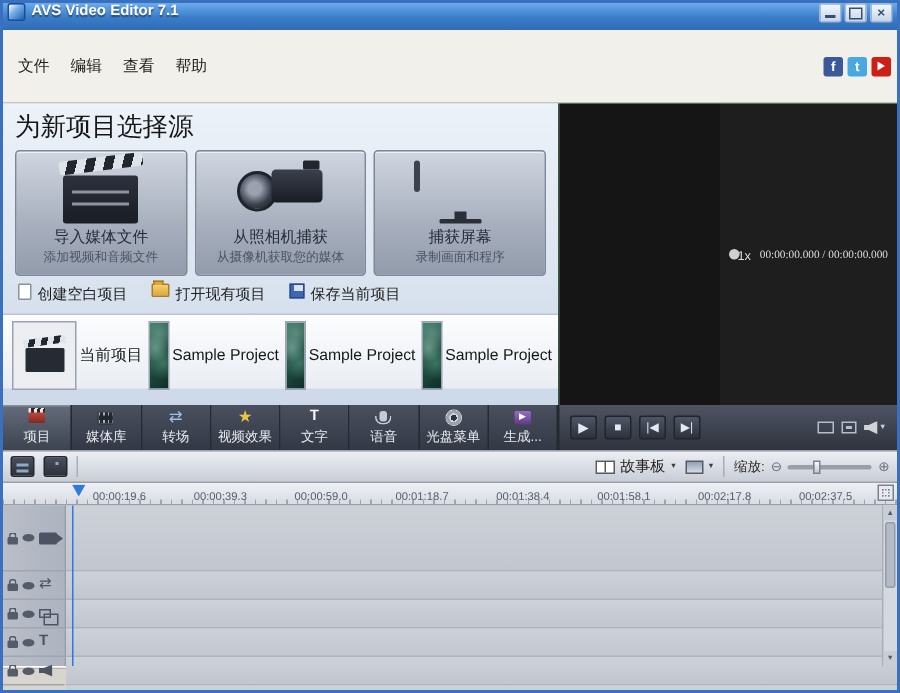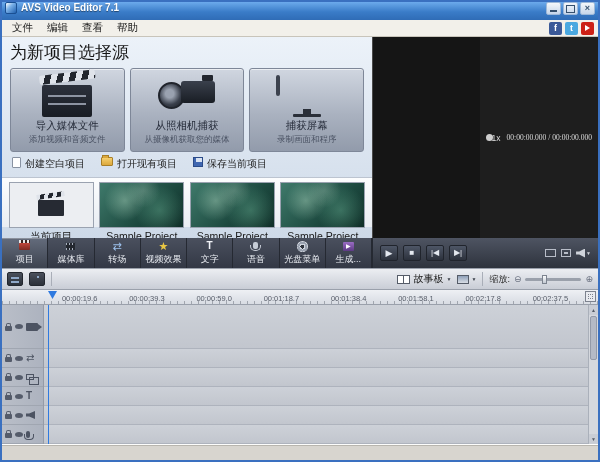--- a/index.html
+++ b/index.html
@@ -18,7 +18,7 @@
   .wc-close .x{font-size:9px;color:#35506e;line-height:1;font-weight:bold}
 
   
-  .menubar{flex:0 0 17px;background:#f2f0ea;border-bottom:1px solid #c8c4ba;display:flex;align-items:center;padding:0 4px;gap:2px}
+  .menubar{flex:0 0 17px;background:#f2f0ea;border-bottom:1px solid #c8c4ba;display:flex;align-items:center;padding:16px 4px;gap:2px}
   .menu-item{font-size:10.5px;color:#222;padding:1px 6px;cursor:default;white-space:nowrap}
   .social{margin-left:auto;display:flex;gap:3px;align-items:center}
   .soc{width:13px;height:13px;border-radius:2px;color:#fff;font-size:9px;font-weight:bold;display:flex;align-items:center;justify-content:center}

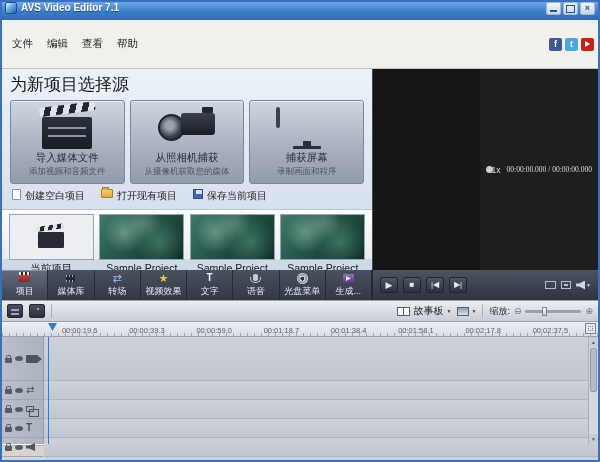--- a/index.html
+++ b/index.html
@@ -58,7 +58,7 @@
   .ic-save::before{content:"";position:absolute;left:2px;top:0;width:6px;height:4px;background:#d8e2f2}
 
   .projects{flex:1;margin:3px -8px 0;background:linear-gradient(180deg,#fcfdfe,#e9edf3);border-top:1px solid #bcc4d0;display:flex;gap:4px;padding:4px 6px 0;align-items:flex-start;min-height:0}
-  .proj-card{width:87px;display:flex;flex-direction:column;align-items:center;gap:2px;cursor:pointer}
+  .proj-card{width:87px;display:flex;flex-direction:row;align-items:center;gap:2px;cursor:pointer}
   .thumb{width:85px;height:46px;border:1px solid #9aa2b0;background:#eceef2;display:flex;align-items:center;justify-content:center}
   .thumb-sample{background:radial-gradient(circle at 30% 40%,rgba(190,230,205,.4),transparent 32%),radial-gradient(circle at 72% 62%,rgba(130,210,175,.32),transparent 38%),radial-gradient(circle at 52% 18%,rgba(205,235,215,.28),transparent 30%),linear-gradient(135deg,#3f7a6b,#1d4a40 60%,#0f2e28)}
   .proj-label{font-size:10.5px;color:#181818;white-space:nowrap}

